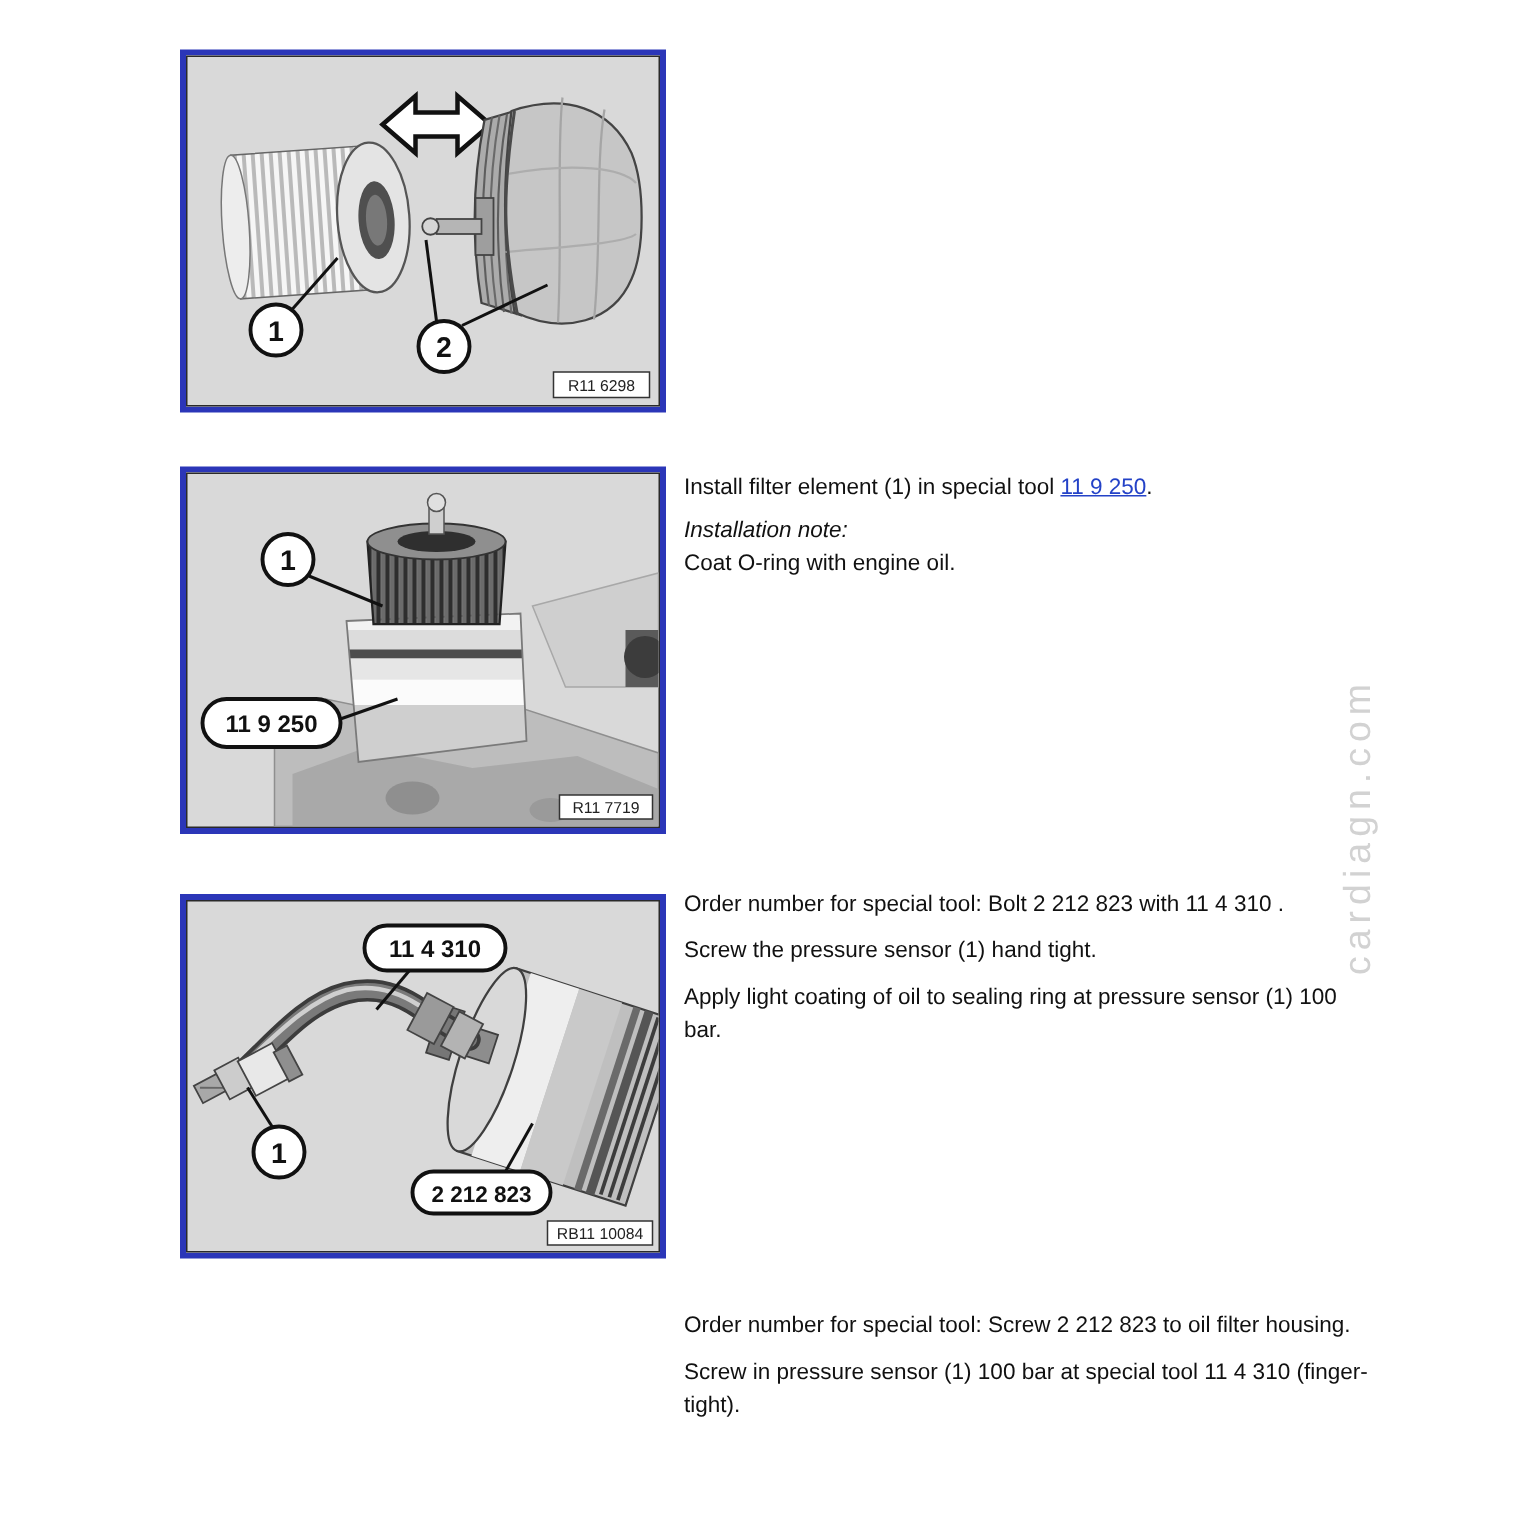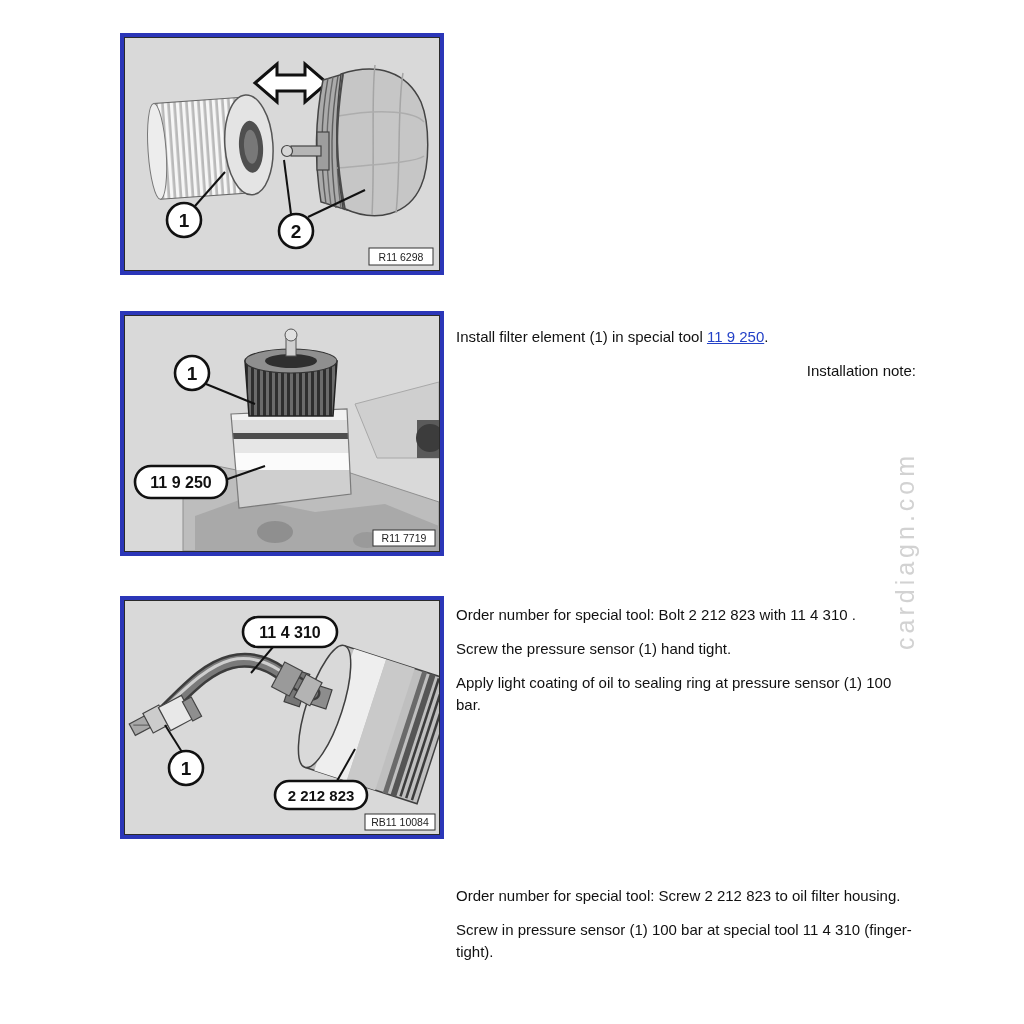--- a/index.html
+++ b/index.html
@@ -12,7 +12,7 @@
   #fig2{top:311px;height:245px;}
   #fig3{top:596px;height:243px;}
   .txtcol{position:absolute;left:456px;font-size:15px;line-height:22px;}
-  .txtcol p{margin:12px 0 9px 0;}
+  .txtcol p{margin:0 0 9px 0;}
   #install{top:314px;width:460px;}
   #install .note{margin-bottom:0;text-align:right;}
   #pressure{top:592px;width:450px;}

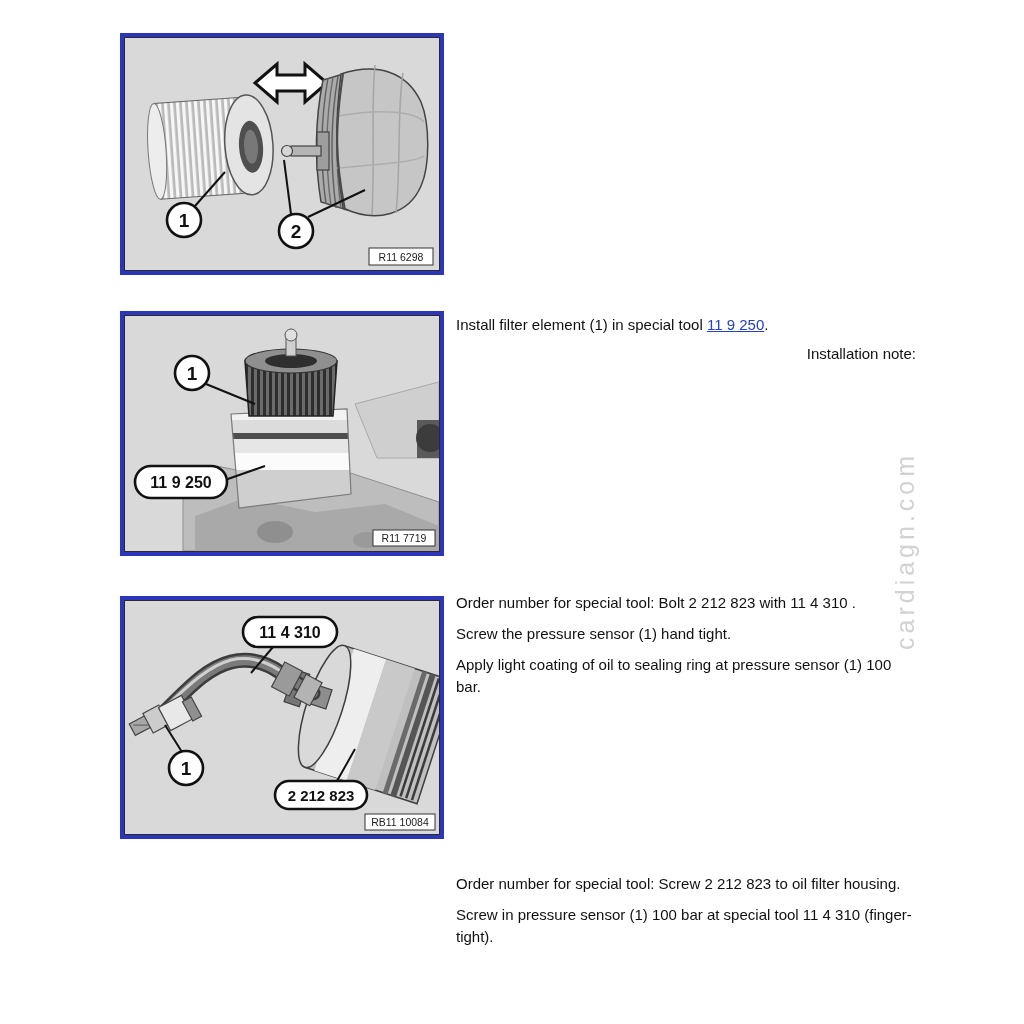--- a/index.html
+++ b/index.html
@@ -14,7 +14,7 @@
   .txtcol{position:absolute;left:456px;font-size:15px;line-height:22px;}
   .txtcol p{margin:0 0 9px 0;}
   #install{top:314px;width:460px;}
-  #install .note{margin-bottom:0;text-align:right;}
+  #install .note{font-style:italic;margin-bottom:0;}
   #pressure{top:592px;width:450px;}
   #measure{top:873px;width:456px;}
   #measure .head{font-weight:bold;margin-bottom:10px;}

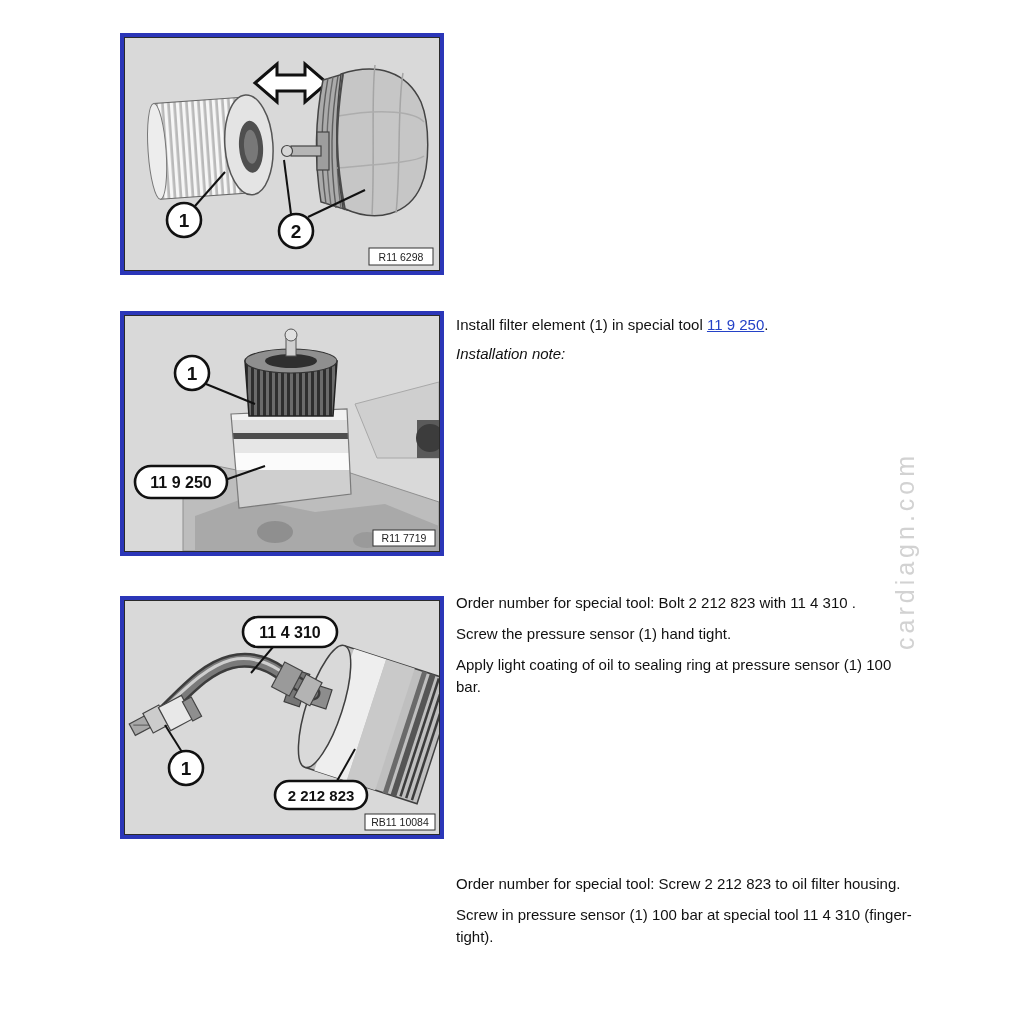--- a/index.html
+++ b/index.html
@@ -217,6 +217,7 @@
   <div class="txtcol" id="install">
     <p style="margin-bottom:7px;"><span>Install filter element (1) in special tool </span><a class="tool-link" href="#">11 9 250</a><span>.</span></p>
     <p class="note">Installation note:</p>
+    <p>Coat O-ring with engine oil.</p>
   </div>
 
   <div class="txtcol" id="pressure">

